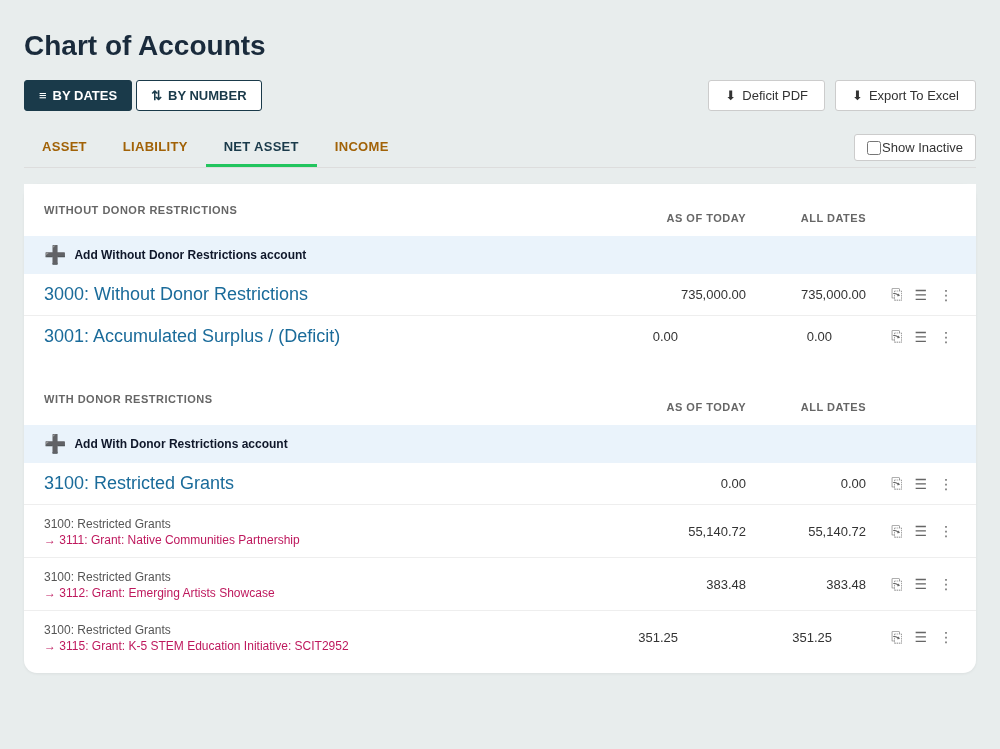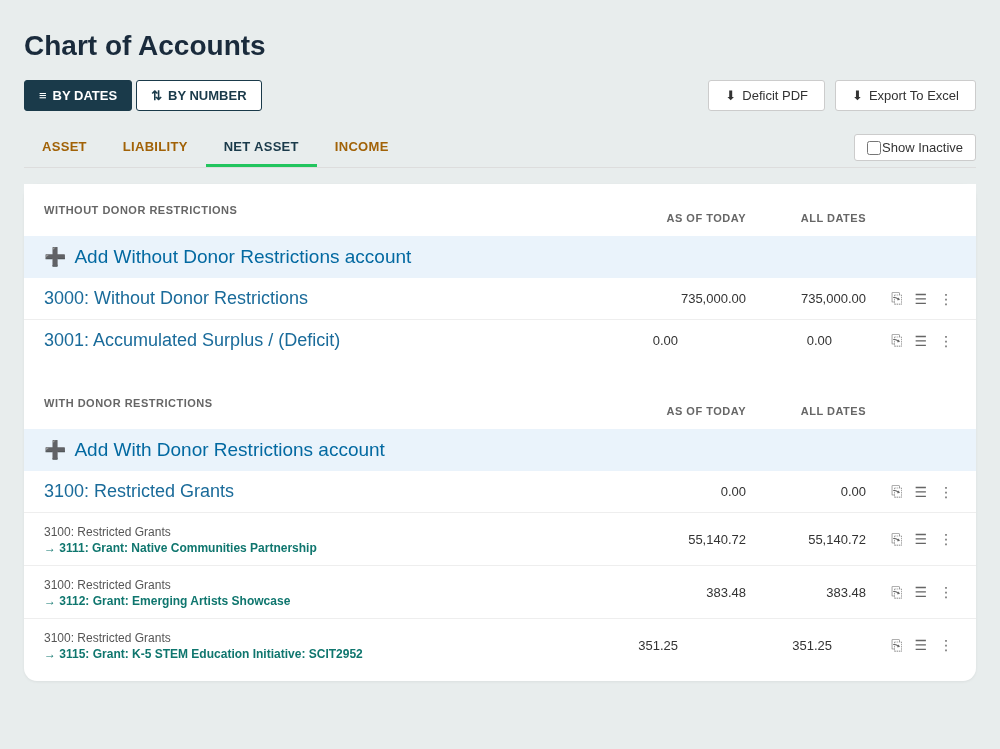--- a/index.html
+++ b/index.html
@@ -173,9 +173,9 @@
     }
 
     .add-account-text {
-      color: #0369a1;
-      font-weight: 400;
-      font-size: 19px;
+      color: #0f172a;
+      font-weight: 700;
+      font-size: 12px;
     }
 
     .plus-icon {

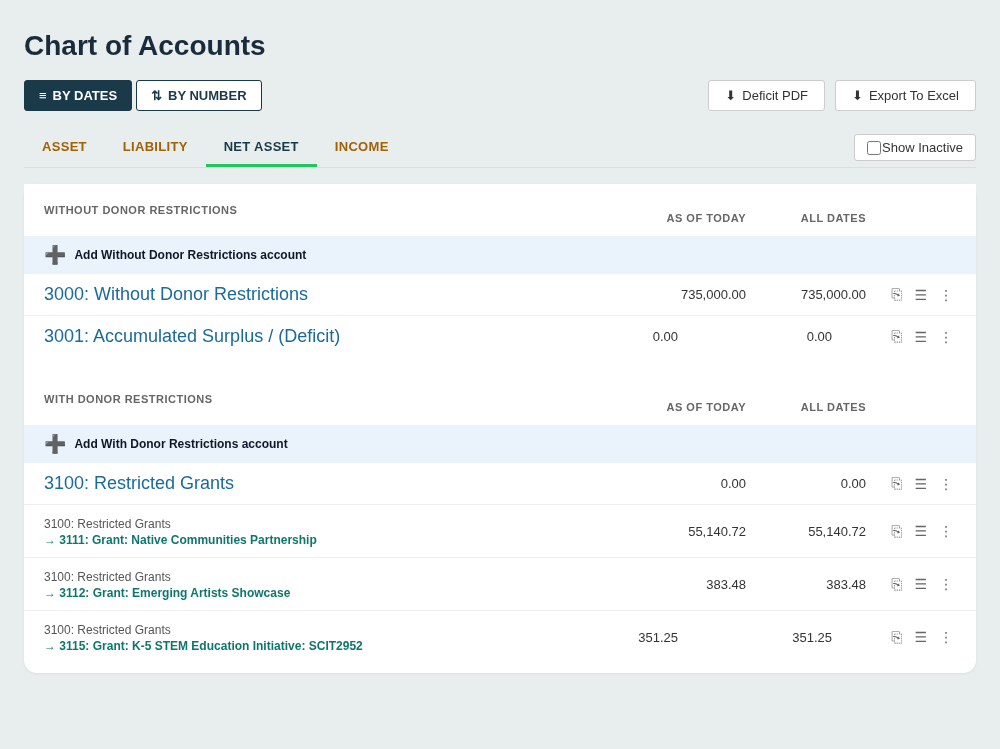--- a/index.html
+++ b/index.html
@@ -210,9 +210,8 @@
     }
 
     .account-sub-link {
-      color: #0f766e;
+      color: #be185d;
       font-size: 12px;
-      font-weight: bold;
     }
 
     .amount {

